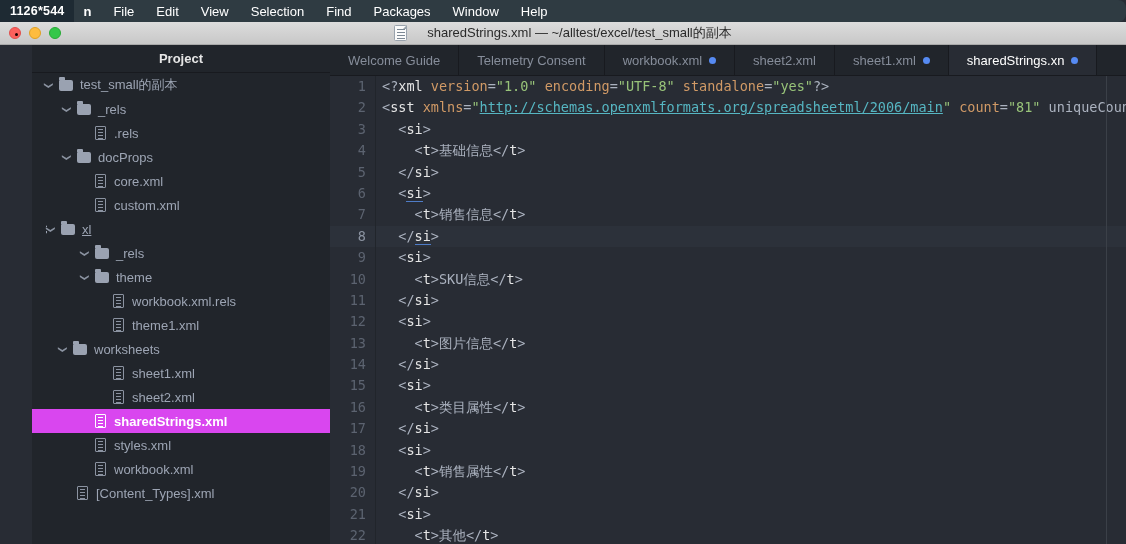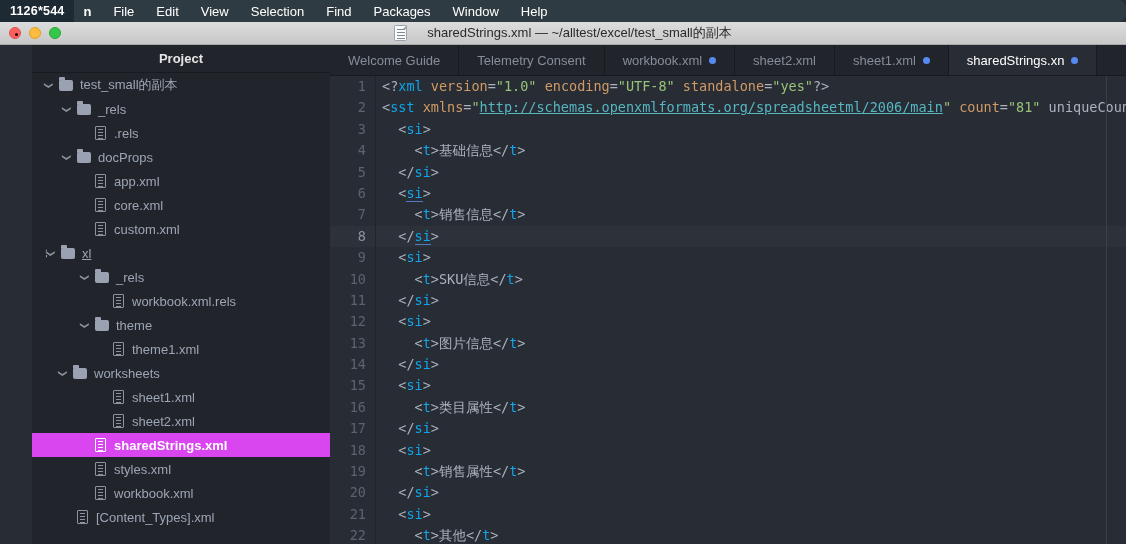--- a/index.html
+++ b/index.html
@@ -159,7 +159,7 @@
   .cl.cursor-line { background: #2c313a; }
   .ln.cursor-line { background: #2c313a; color: #8b93a1; }
   .punc { color: #abb2bf; }
-  .tag  { color: #0ea5e9; text-align: center; }
+  .tag  { color: #e5e5e5; text-align: center; }
   .attr { color: #d19a66; }
   .str  { color: #98c379; }
   .url  { color: #56b6c2; text-decoration: underline; }

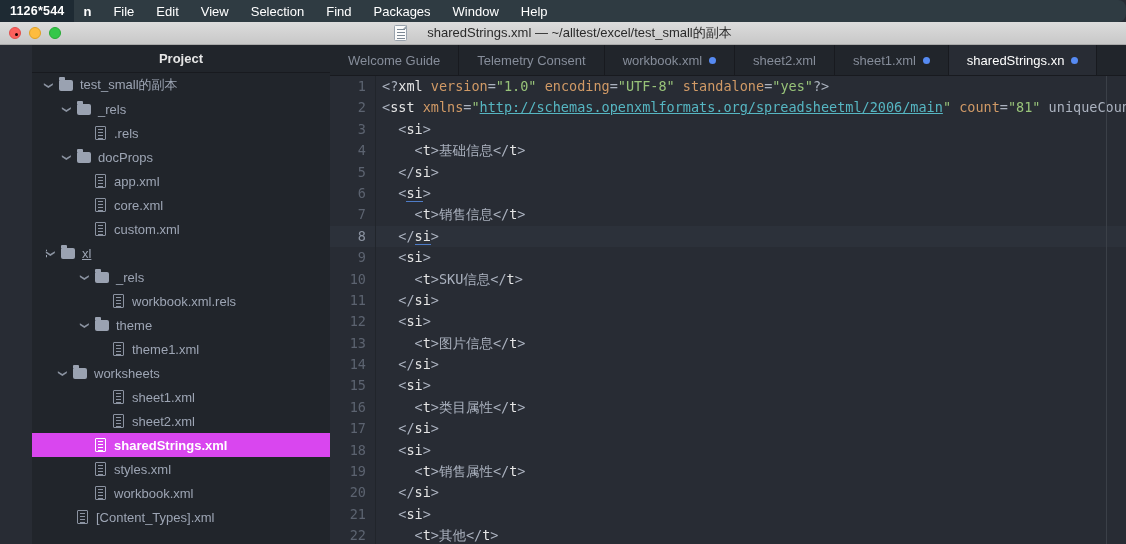--- a/index.html
+++ b/index.html
@@ -222,11 +222,6 @@
           <span class="twisty" style="display: inline-block; transform: rotate(90deg);">❯</span>
           <span class="folder-icon" style="margin-left: 4px;"></span>
           <span>docProps</span>
-        </div>
-        <div class="tree-row" style="padding-left: 46px;">
-          <span class="twisty"></span>
-          <span class="file-icon" style="margin-left: 4px;"></span>
-          <span>app.xml</span>
         </div>
         <div class="tree-row" style="padding-left: 46px;">
           <span class="twisty"></span>

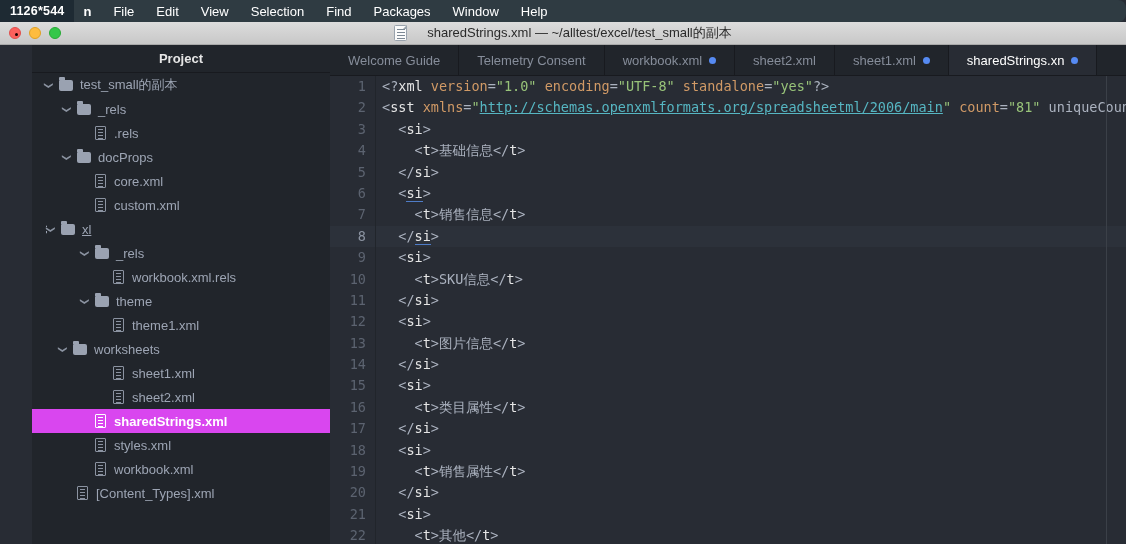--- a/index.html
+++ b/index.html
@@ -243,15 +243,15 @@
           <span class="folder-icon" style="margin-left: 4px;"></span>
           <span>_rels</span>
         </div>
+        <div class="tree-row" style="padding-left: 46px;">
+          <span class="twisty" style="display: inline-block; transform: rotate(90deg);">❯</span>
+          <span class="folder-icon" style="margin-left: 4px;"></span>
+          <span>theme</span>
+        </div>
         <div class="tree-row" style="padding-left: 64px;">
           <span class="twisty"></span>
           <span class="file-icon" style="margin-left: 4px;"></span>
           <span>workbook.xml.rels</span>
-        </div>
-        <div class="tree-row" style="padding-left: 46px;">
-          <span class="twisty" style="display: inline-block; transform: rotate(90deg);">❯</span>
-          <span class="folder-icon" style="margin-left: 4px;"></span>
-          <span>theme</span>
         </div>
         <div class="tree-row" style="padding-left: 64px;">
           <span class="twisty"></span>

